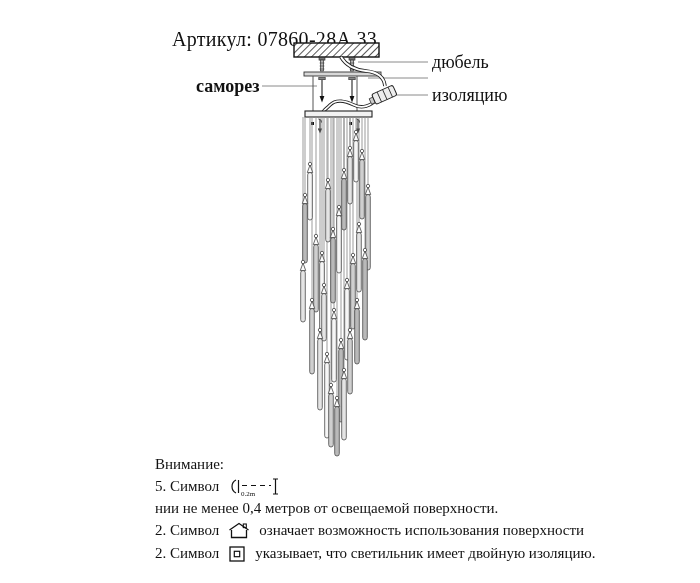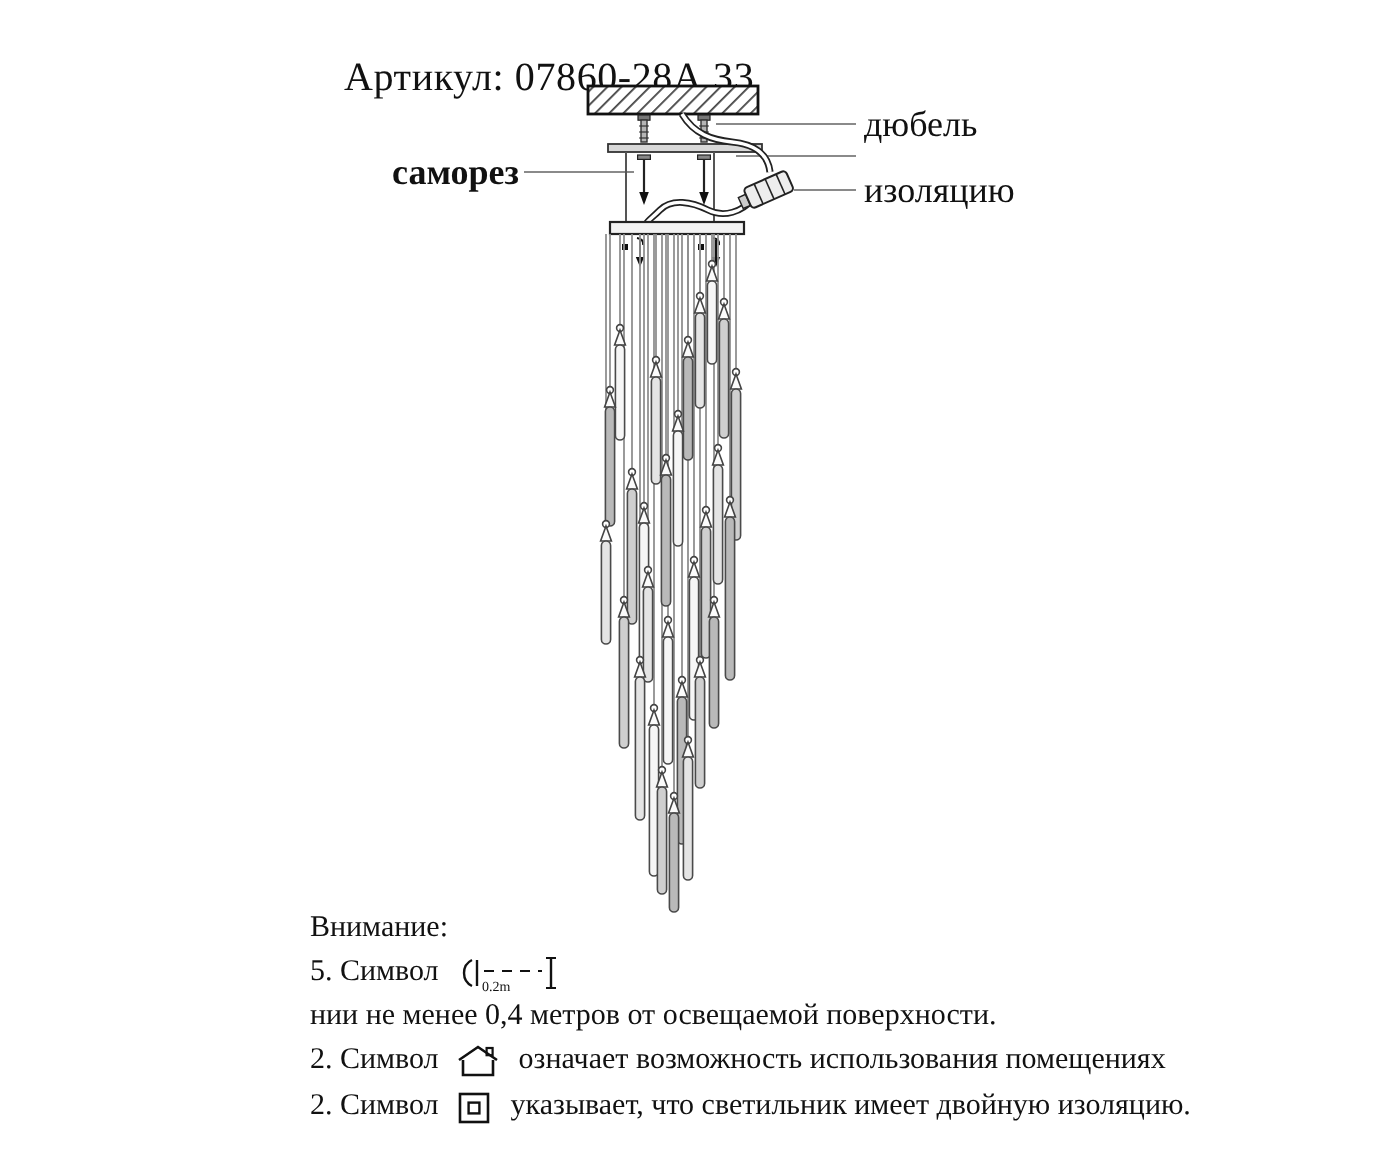--- a/index.html
+++ b/index.html
@@ -314,7 +314,7 @@
           <path d="M4.5,9 L4.5,16.5 L19.5,16.5 L19.5,9" fill="none" stroke="#111" stroke-width="1.3"></path>
         </svg>
       </span>
-      <span>означает возможность использования помещениях</span>
+      <span>означает возможность использования поверхности</span>
     </div>
 
 

